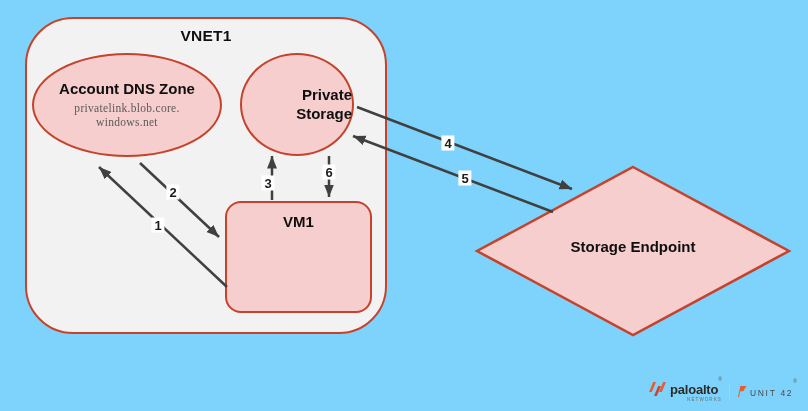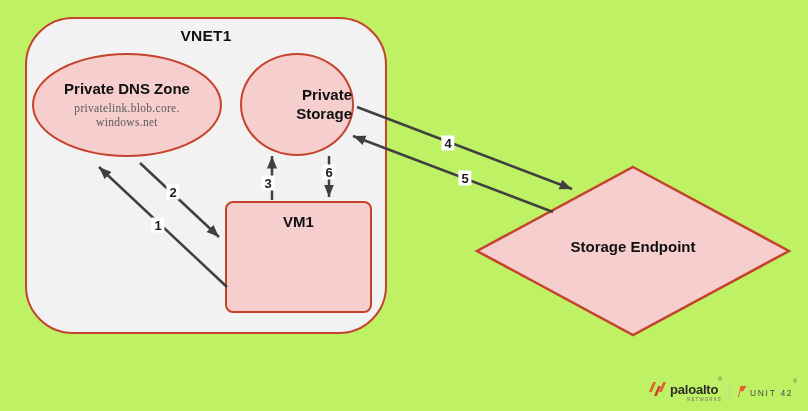--- a/index.html
+++ b/index.html
@@ -4,7 +4,7 @@
 <style>
   html,body{margin:0;padding:0;background:#ffffff;}
   .canvas{
-    position:relative;width:808px;height:411px;background:#bef264;overflow:hidden;
+    position:relative;width:808px;height:411px;background:#7dd3fc;overflow:hidden;
     font-family:"Liberation Sans",sans-serif;color:#111;
   }
   

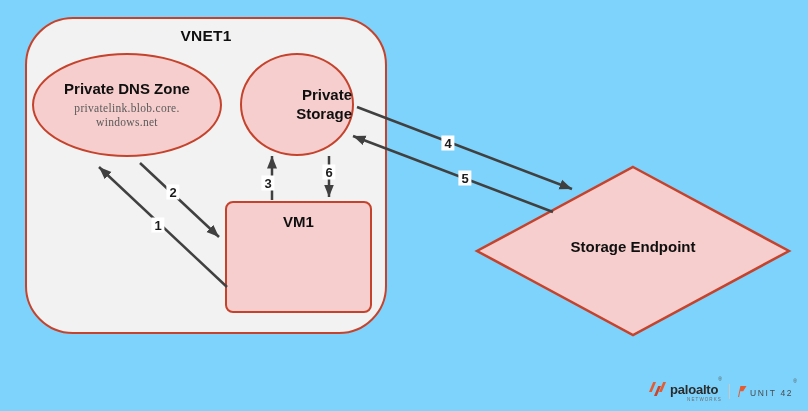--- a/index.html
+++ b/index.html
@@ -73,7 +73,7 @@
   </div>
 
   <div class="node dns">
-    <div class="node-title">Private DNS Zone</div>
+    <div class="node-title">Account DNS Zone</div>
     <div class="mono">privatelink.blob.core.</div>
     <div class="mono">windows.net</div>
   </div>

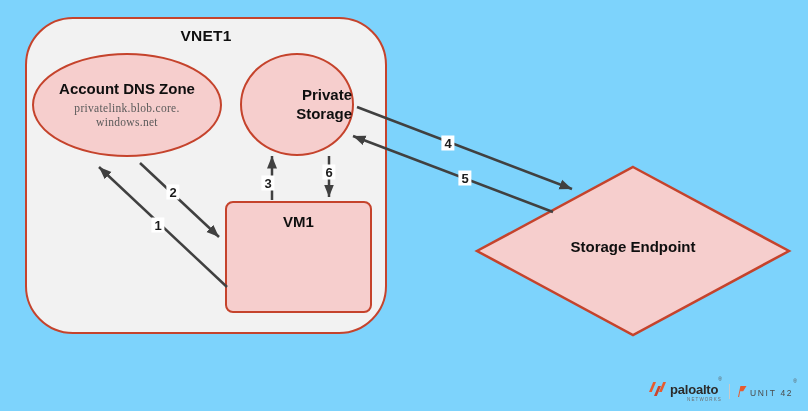--- a/index.html
+++ b/index.html
@@ -33,7 +33,7 @@
   
   .vm{
     position:absolute;left:225px;top:201px;width:147px;height:112px;
-    background:#f6cecd;border:2.5px solid #c5432c;border-radius:8px;
+    background:#f6cecd;border:2.5px solid #c5432c;border-radius:16px;
     box-sizing:border-box;text-align:center;
   }
   .vm-label{margin-top:10px;font-size:15px;font-weight:bold;color:#0f0f0f;}

